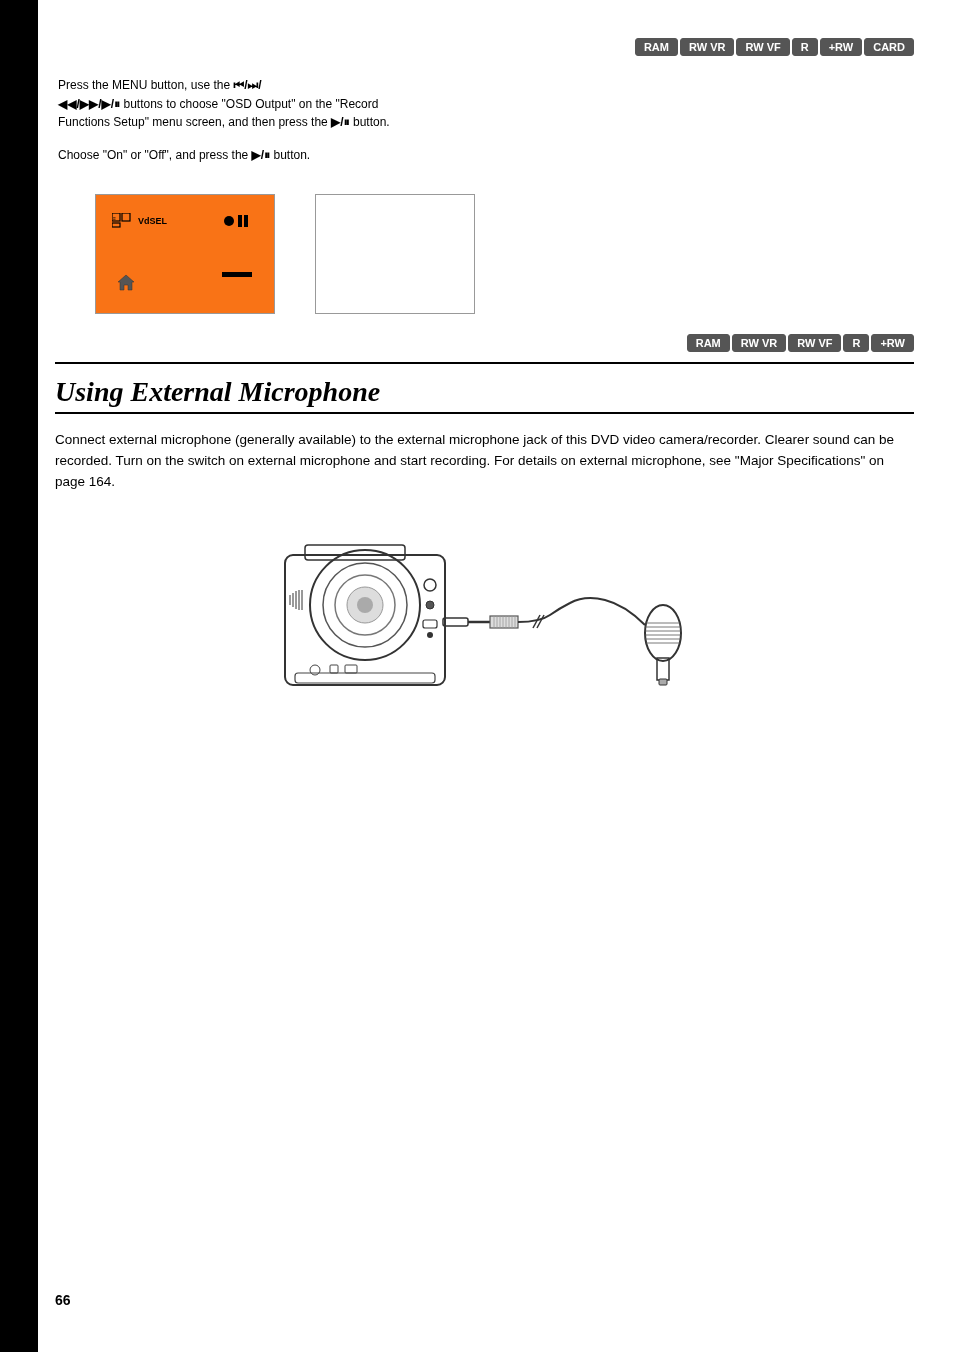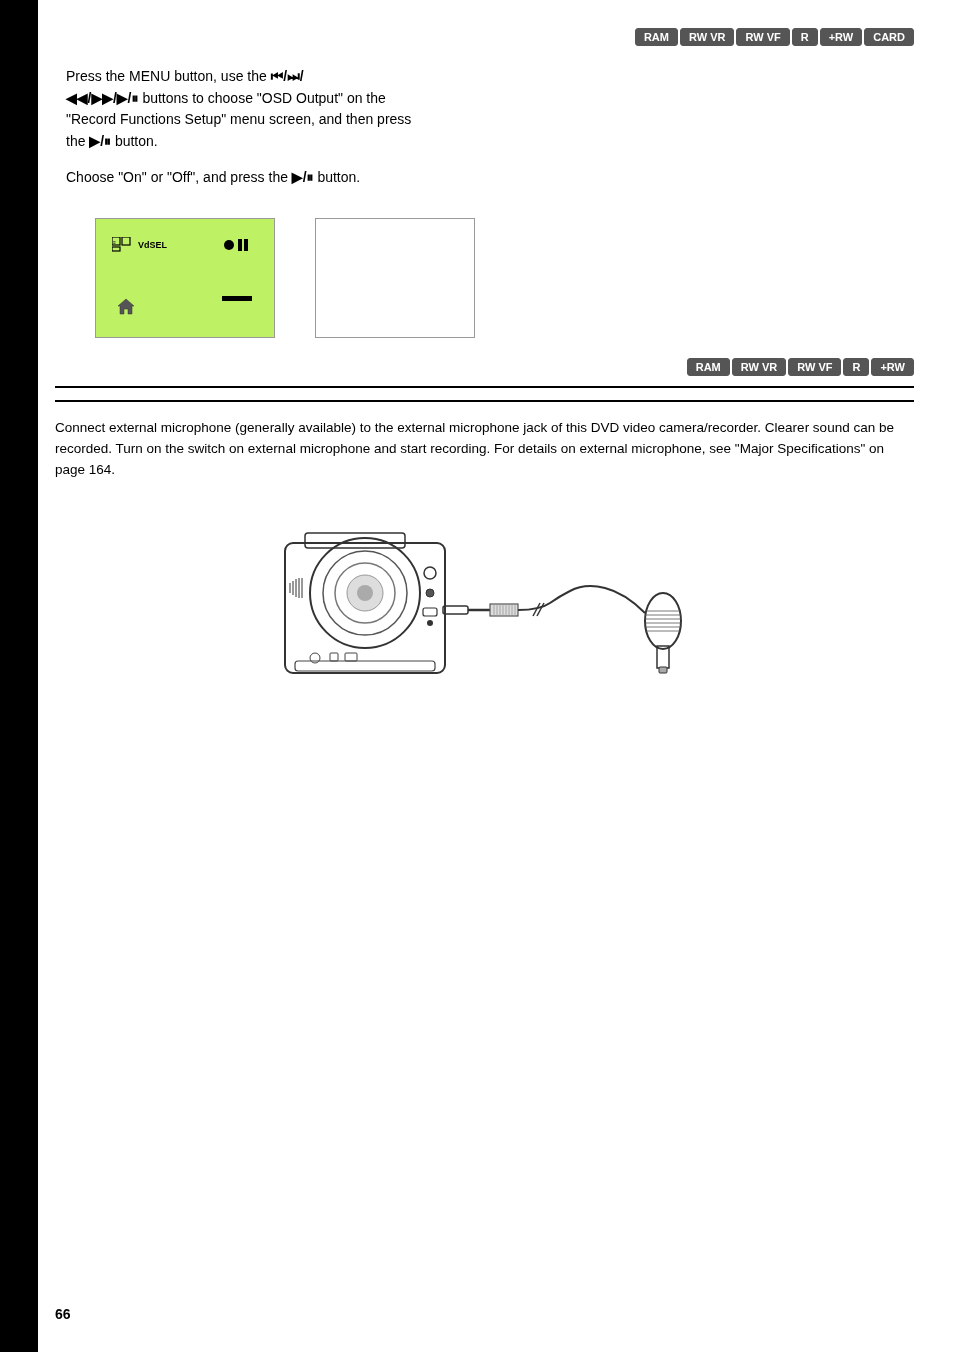--- a/index.html
+++ b/index.html
@@ -34,7 +34,7 @@
     .content {
       margin-left: 55px;
       margin-right: 40px;
-      padding-top: 28px;
+      padding-top: 38px;
     }
 
     

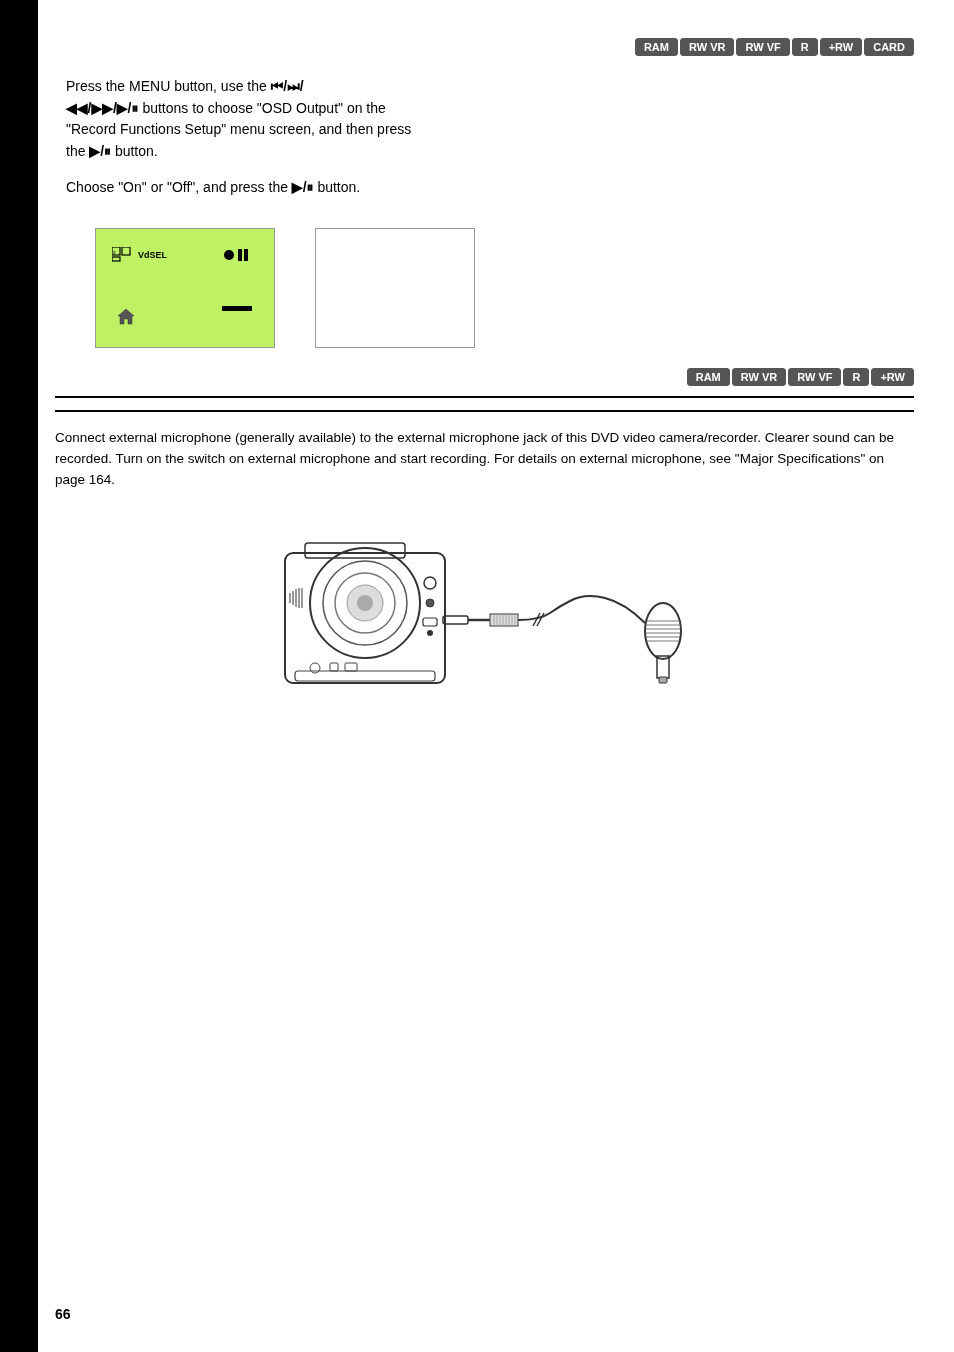--- a/index.html
+++ b/index.html
@@ -69,9 +69,9 @@
     }
 
     .instruction-block {
-      margin-left: 11px;
+      margin-left: 3px;
       margin-bottom: 14px;
-      font-size: 14px;
+      font-size: 12px;
       line-height: 1.55;
       max-width: 360px;
     }

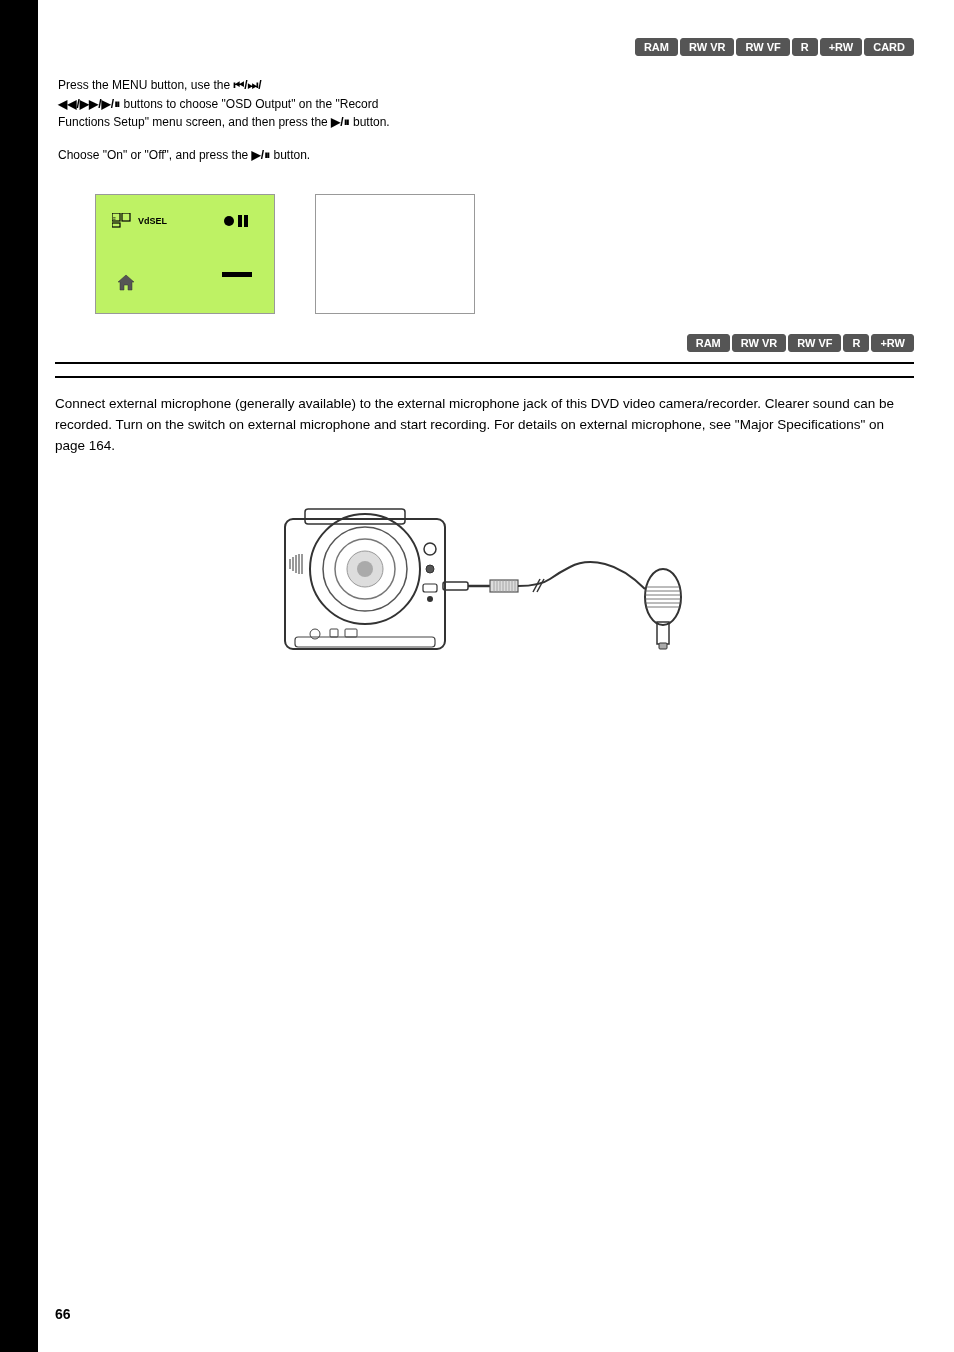--- a/index.html
+++ b/index.html
@@ -89,7 +89,7 @@
       width: 180px;
       height: 120px;
       position: relative;
-      background: #bef264;
+      background: #f97316;
       text-decoration: underline;
     }
 

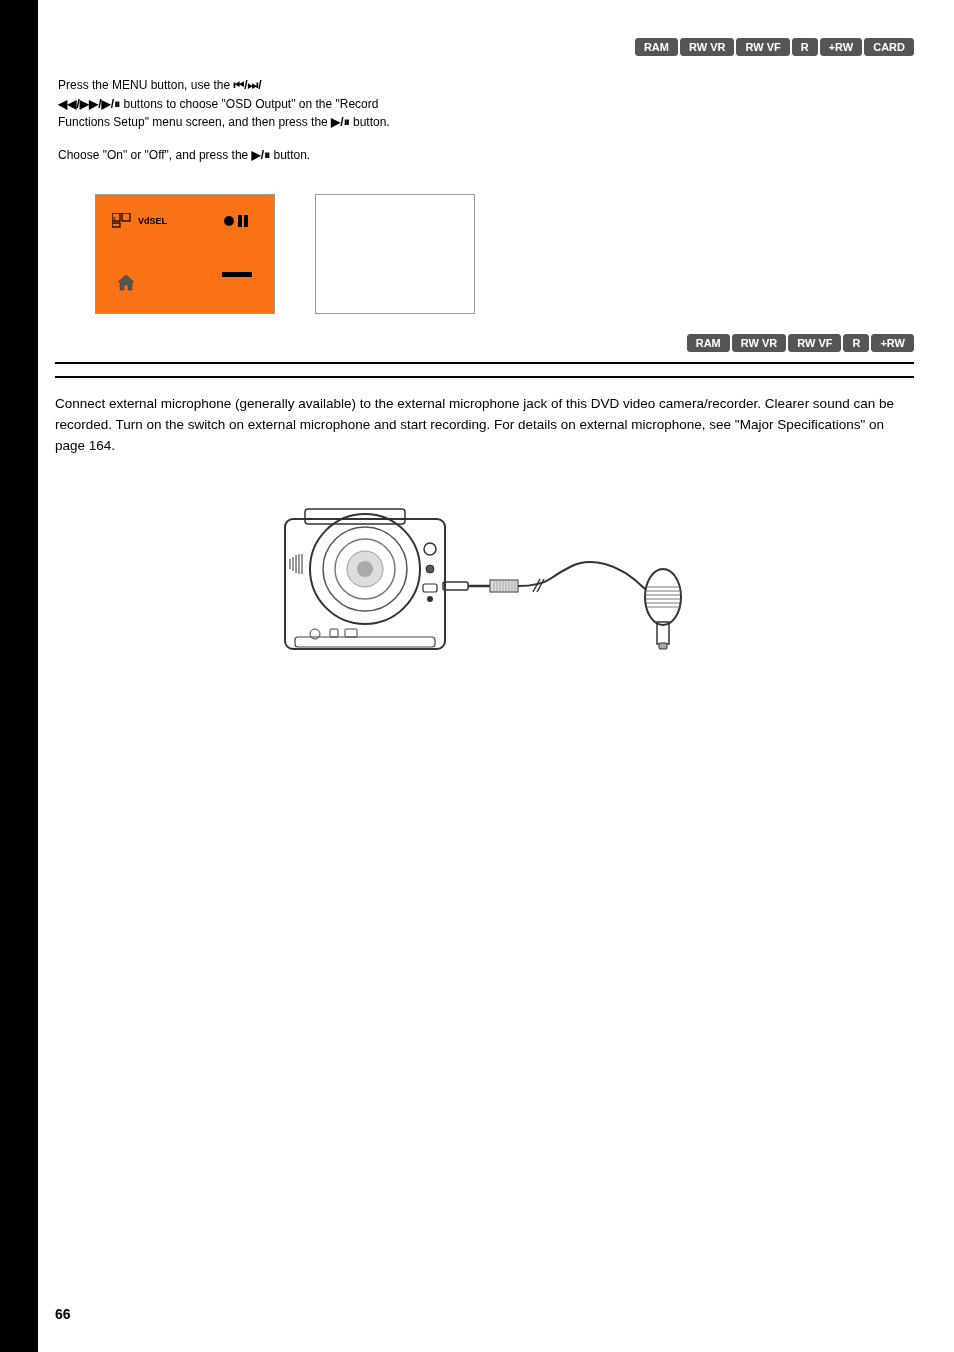--- a/index.html
+++ b/index.html
@@ -270,6 +270,7 @@
 
     <hr class="section-divider">
 
+    <div class="section-title">Using External Microphone</div>
 
     <hr class="section-title-bar">
 

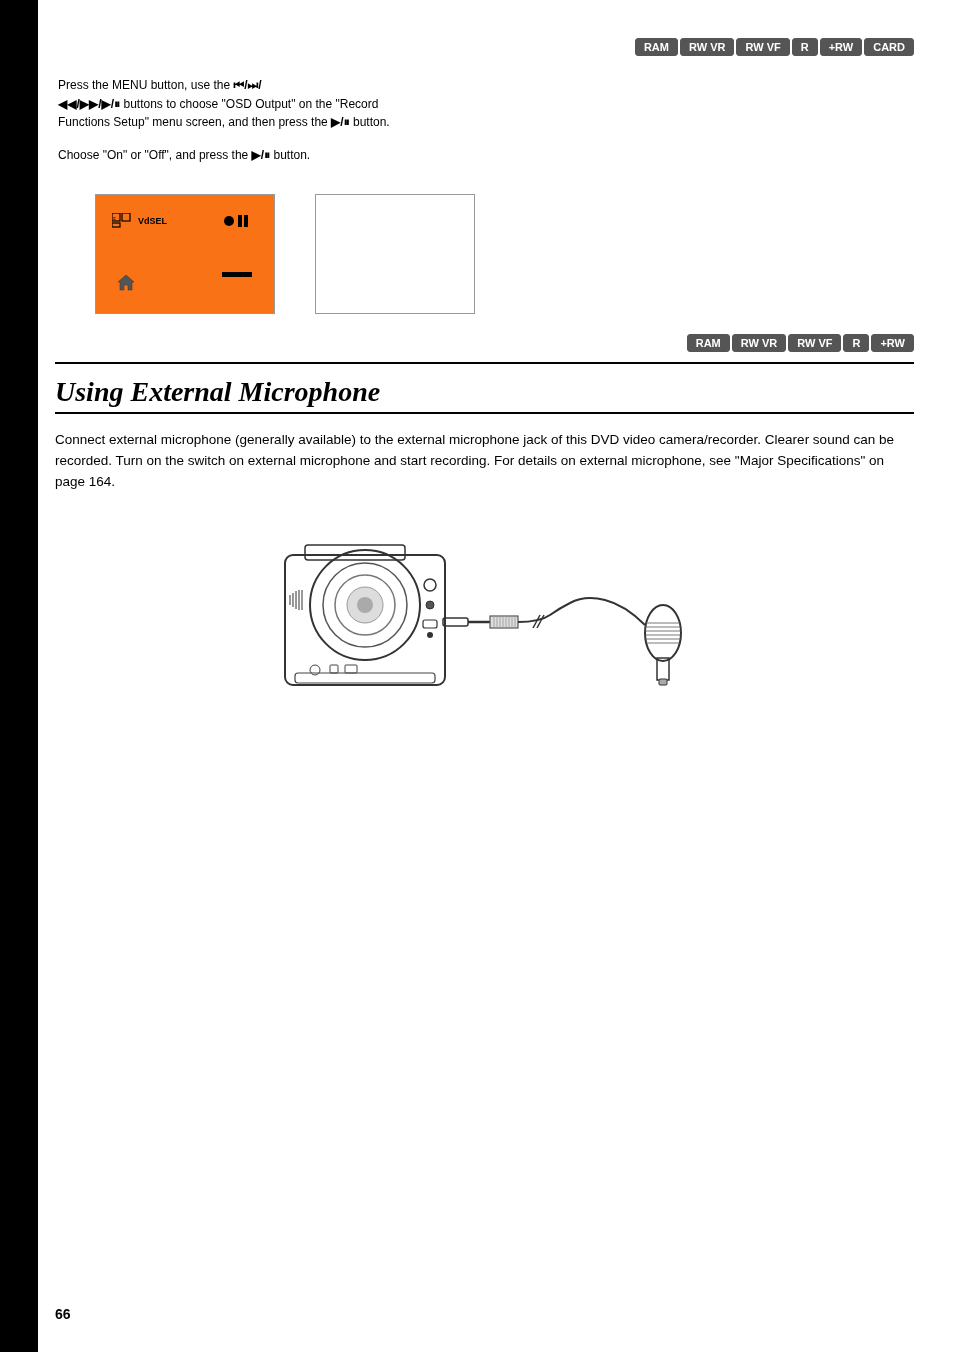--- a/index.html
+++ b/index.html
@@ -191,7 +191,7 @@
     
     .page-number {
       position: absolute;
-      bottom: 30px;
+      bottom: 44px;
       left: 55px;
       font-size: 14px;
       font-weight: bold;

